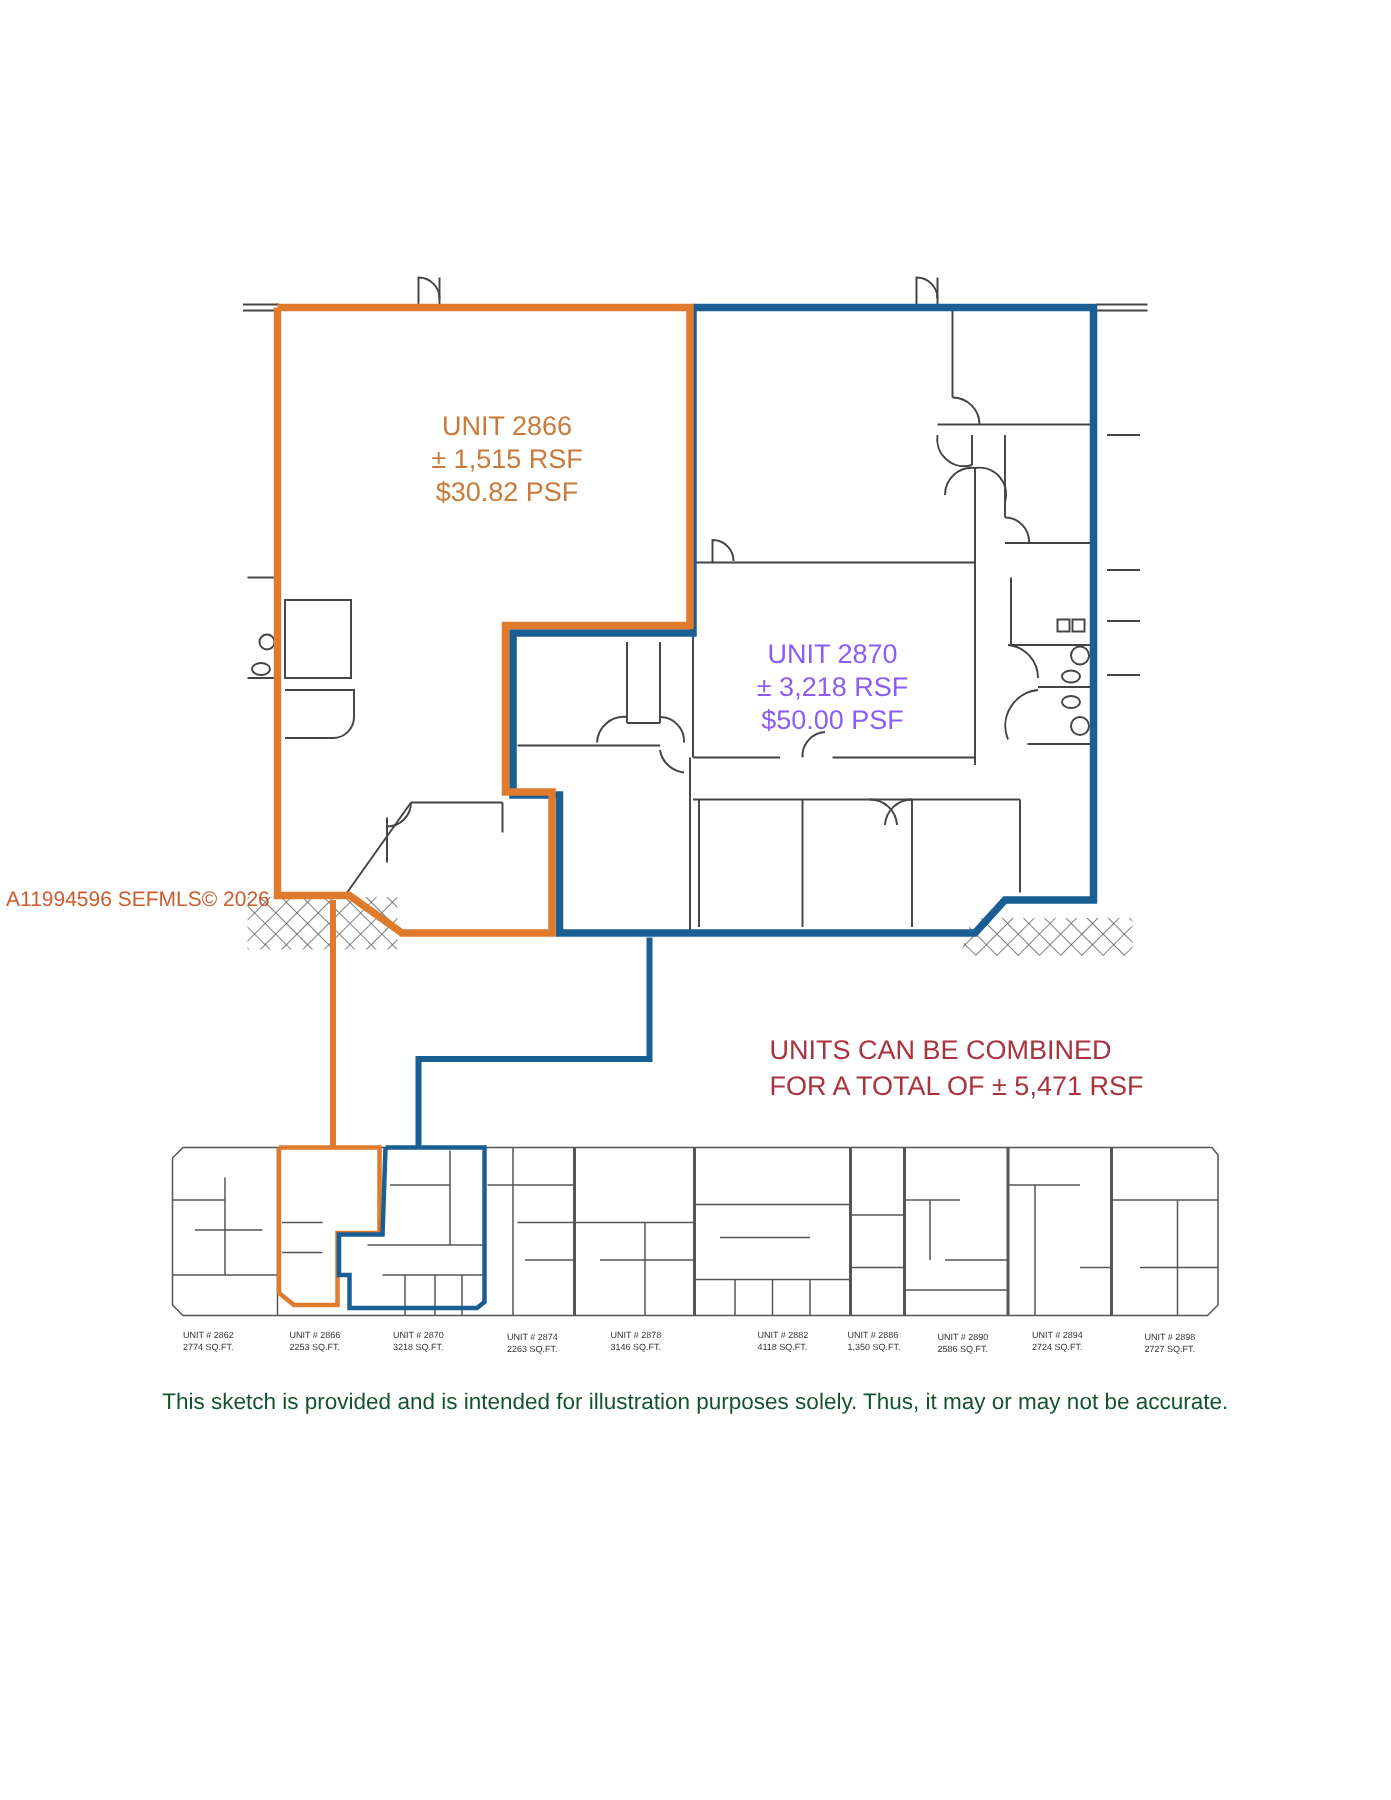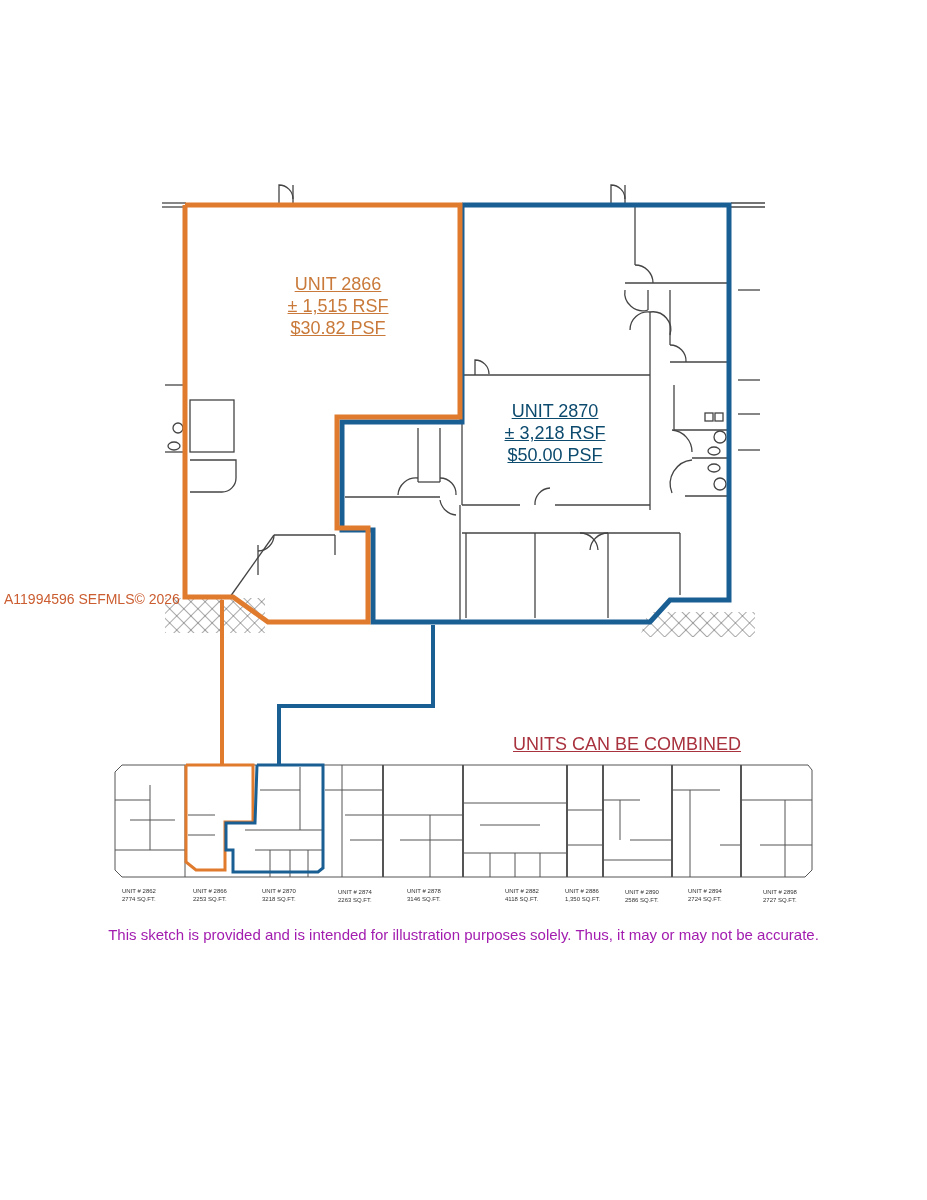--- a/index.html
+++ b/index.html
@@ -6,7 +6,7 @@
     body { width: 927px; height: 1200px; position: relative; overflow: hidden;
            font-family: "Liberation Sans", sans-serif; }
     #plan { position: absolute; left: 0; top: 0; width: 927px; height: 1200px; }
-    .label { position: absolute; text-align: center; line-height: 22px; font-size: 18px; text-decoration: underline; }
+    .label { position: absolute; text-align: center; line-height: 22px; font-size: 18px; }
     .orange-text { color: #c97a3a; }
     .blue-text { color: #0c4a6e; }
     .red-text { color: #a8323e; text-align: left; line-height: 24px; font-size: 18px; }

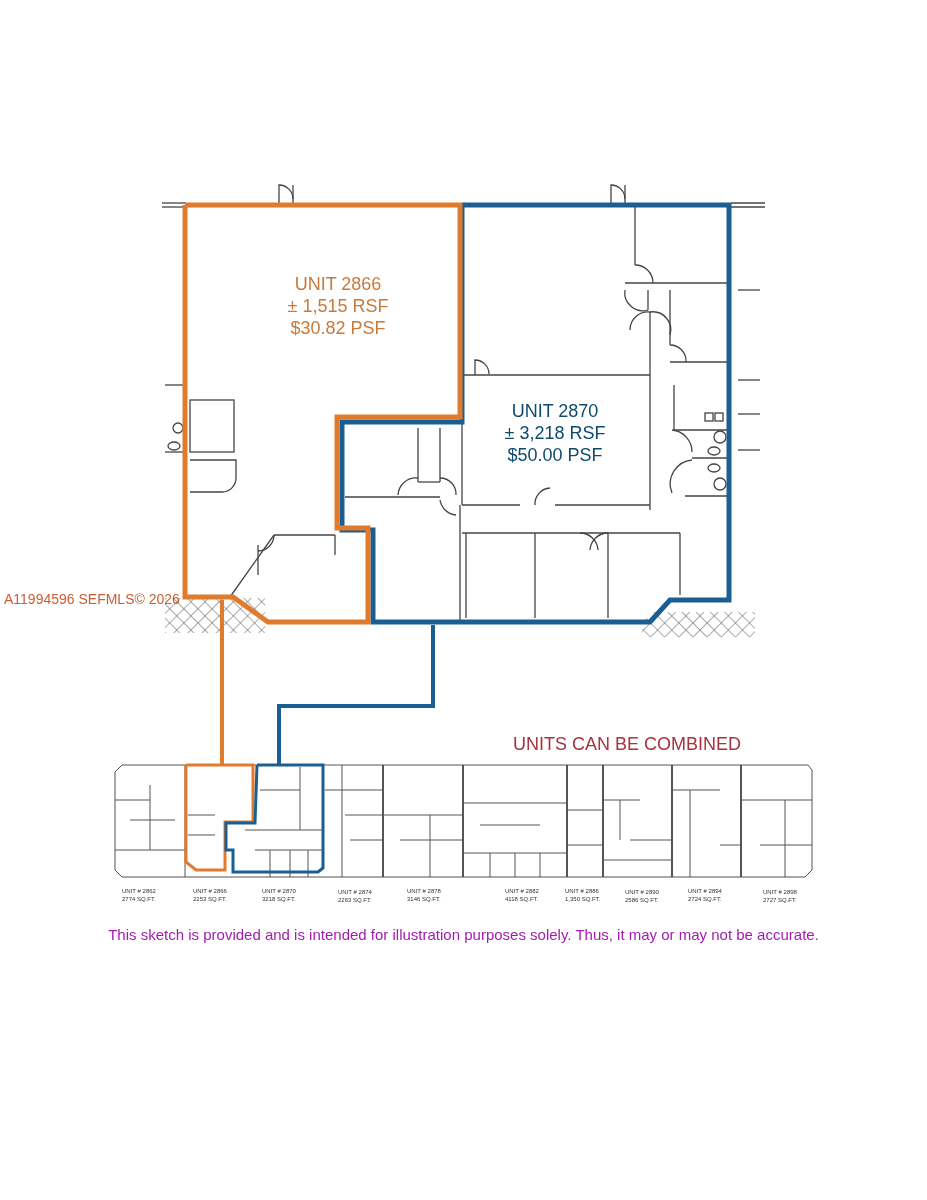--- a/index.html
+++ b/index.html
@@ -8,7 +8,7 @@
     #plan { position: absolute; left: 0; top: 0; width: 927px; height: 1200px; }
     .label { position: absolute; text-align: center; line-height: 22px; font-size: 18px; }
     .orange-text { color: #c97a3a; }
-    .blue-text { color: #0c4a6e; }
+    .blue-text { color: #8b5cf6; margin-top: 25px; }
     .red-text { color: #a8323e; text-align: left; line-height: 24px; font-size: 18px; }
     .watermark { position: absolute; left: 4px; top: 591px; font-size: 14px; color: #c2410c; white-space: nowrap; }
     .disclaimer { position: absolute; left: 0; width: 927px; top: 926px; text-align: center;

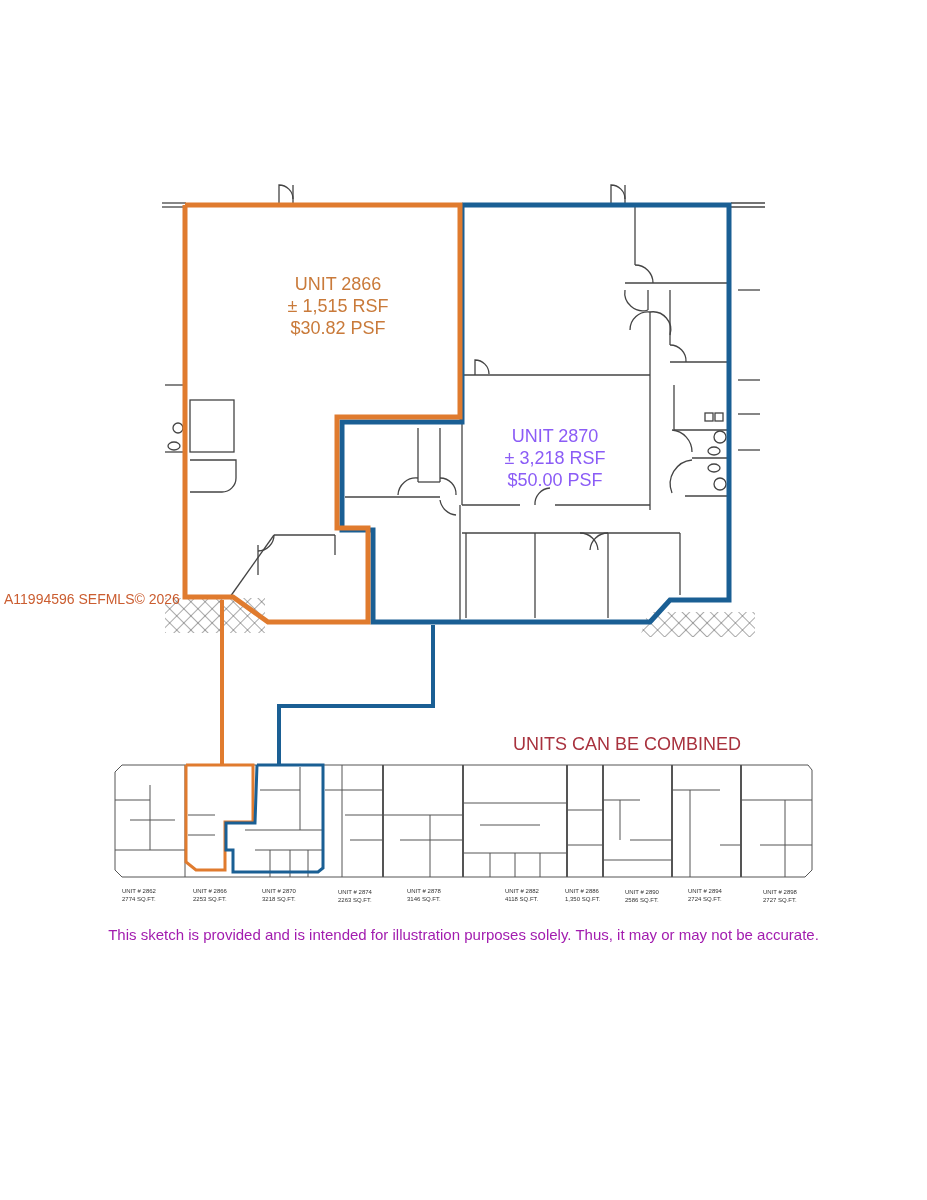--- a/index.html
+++ b/index.html
@@ -189,7 +189,7 @@
   <div>$50.00 PSF</div>
 </div>
 
-<div class="label red-text" style="left:513px; top:688px; width:300px;margin-top:44px;">
+<div class="label red-text" style="left:513px; top:688px; width:300px;">
   <div>UNITS CAN BE COMBINED</div>
 </div>
 

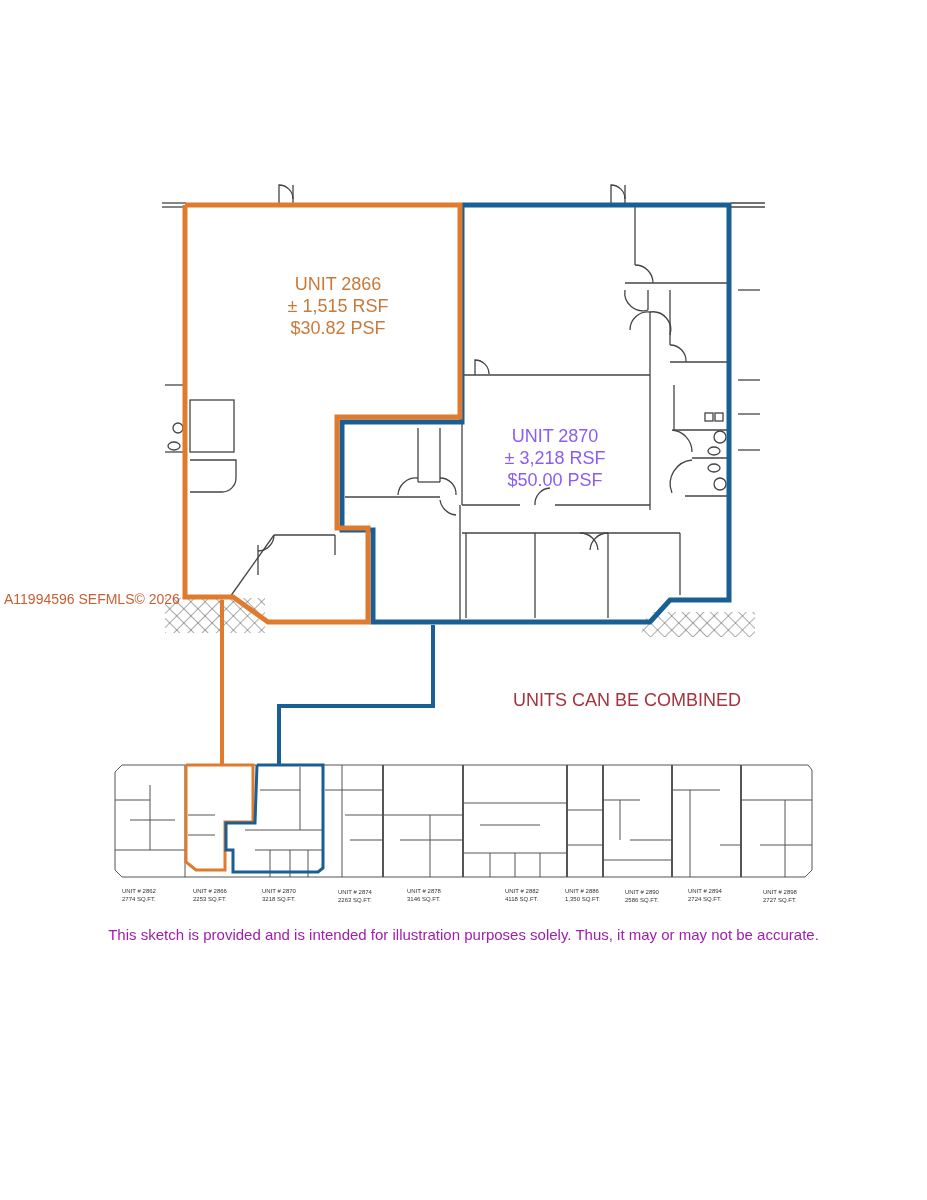--- a/index.html
+++ b/index.html
@@ -191,6 +191,7 @@
 
 <div class="label red-text" style="left:513px; top:688px; width:300px;">
   <div>UNITS CAN BE COMBINED</div>
+  <div>FOR A TOTAL OF ± 5,471 RSF</div>
 </div>
 
 <div class="watermark wm-text">A11994596  SEFMLS© 2026</div>

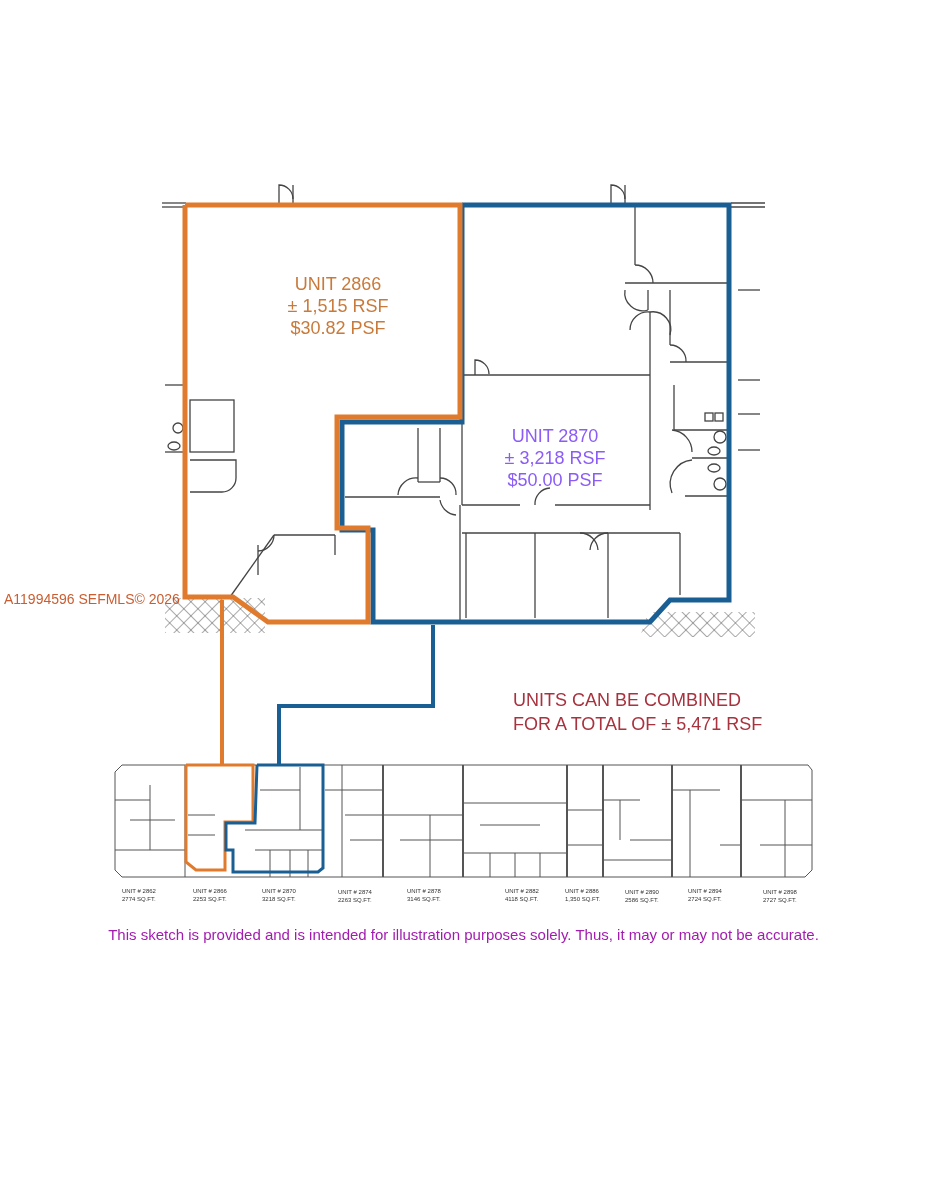--- a/index.html
+++ b/index.html
@@ -12,7 +12,7 @@
     .red-text { color: #a8323e; text-align: left; line-height: 24px; font-size: 18px; }
     .watermark { position: absolute; left: 4px; top: 591px; font-size: 14px; color: #c2410c; white-space: nowrap; }
     .disclaimer { position: absolute; left: 0; width: 927px; top: 926px; text-align: center;
-                  font-size: 15px; color: #a21caf; }
+                  font-size: 15px; color: #14532d; }
     .site-label { position: absolute; font-size: 6px; line-height: 8px; color: #333; white-space: nowrap;
                   font-family: "Liberation Sans", sans-serif; }
     .wm-text { opacity: 0.85; }

